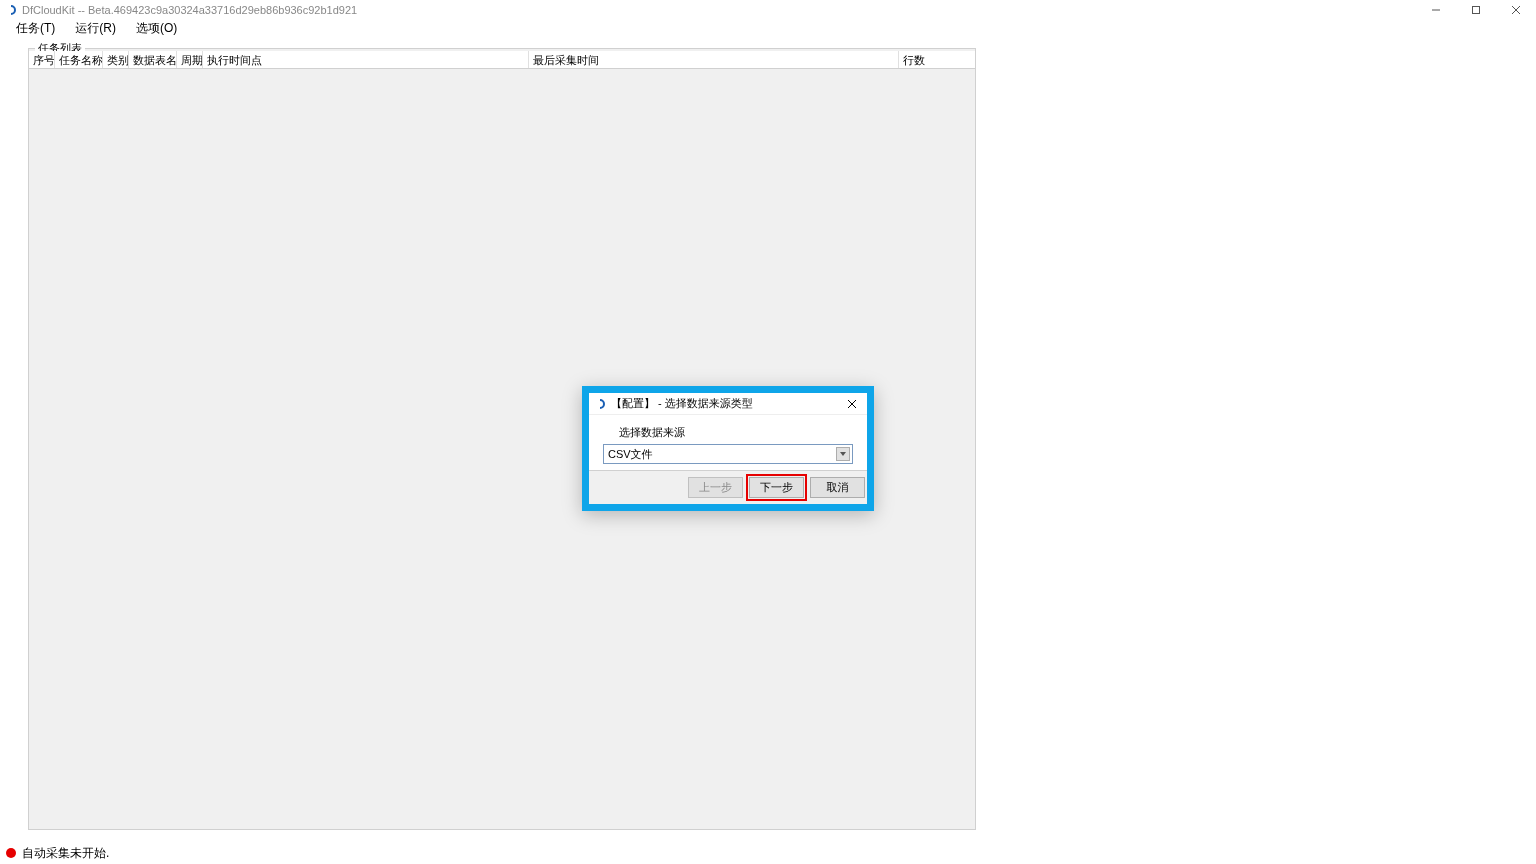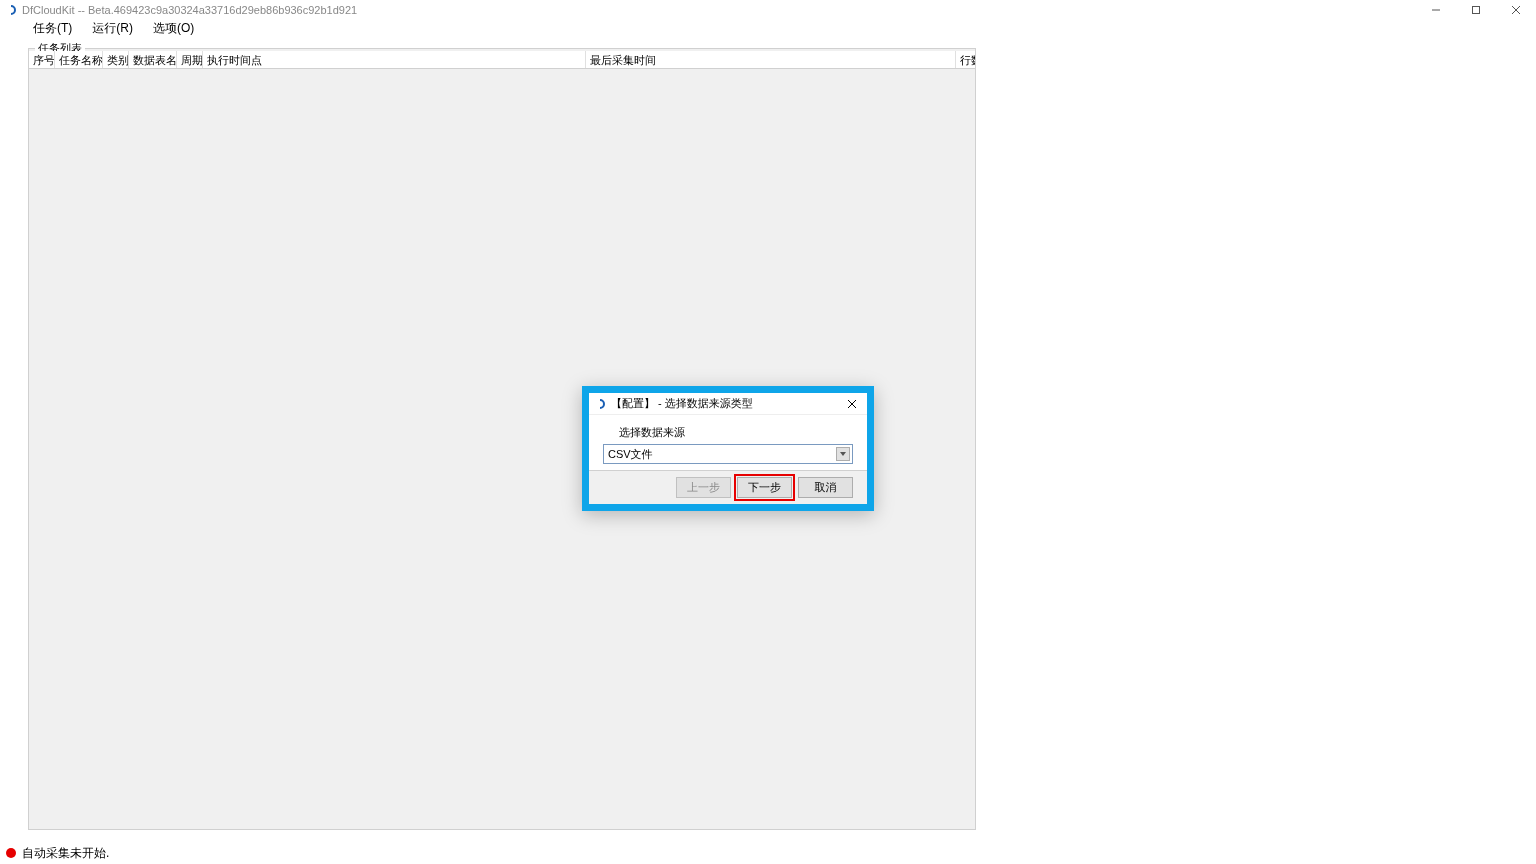--- a/index.html
+++ b/index.html
@@ -13,7 +13,7 @@
 .titlebar .win-btn { width: 40px; height: 19px; display: flex; align-items: center; justify-content: center; color: #555; }
 
 
-.menubar { height: 19px; background: #ffffff; display: flex; align-items: center; padding-left: 23px; color: #000; }
+.menubar { height: 19px; background: #ffffff; display: flex; align-items: center; padding-left: 6px; color: #000; }
 .menubar .menu-item { padding: 2px 10px; cursor: default; }
 
 

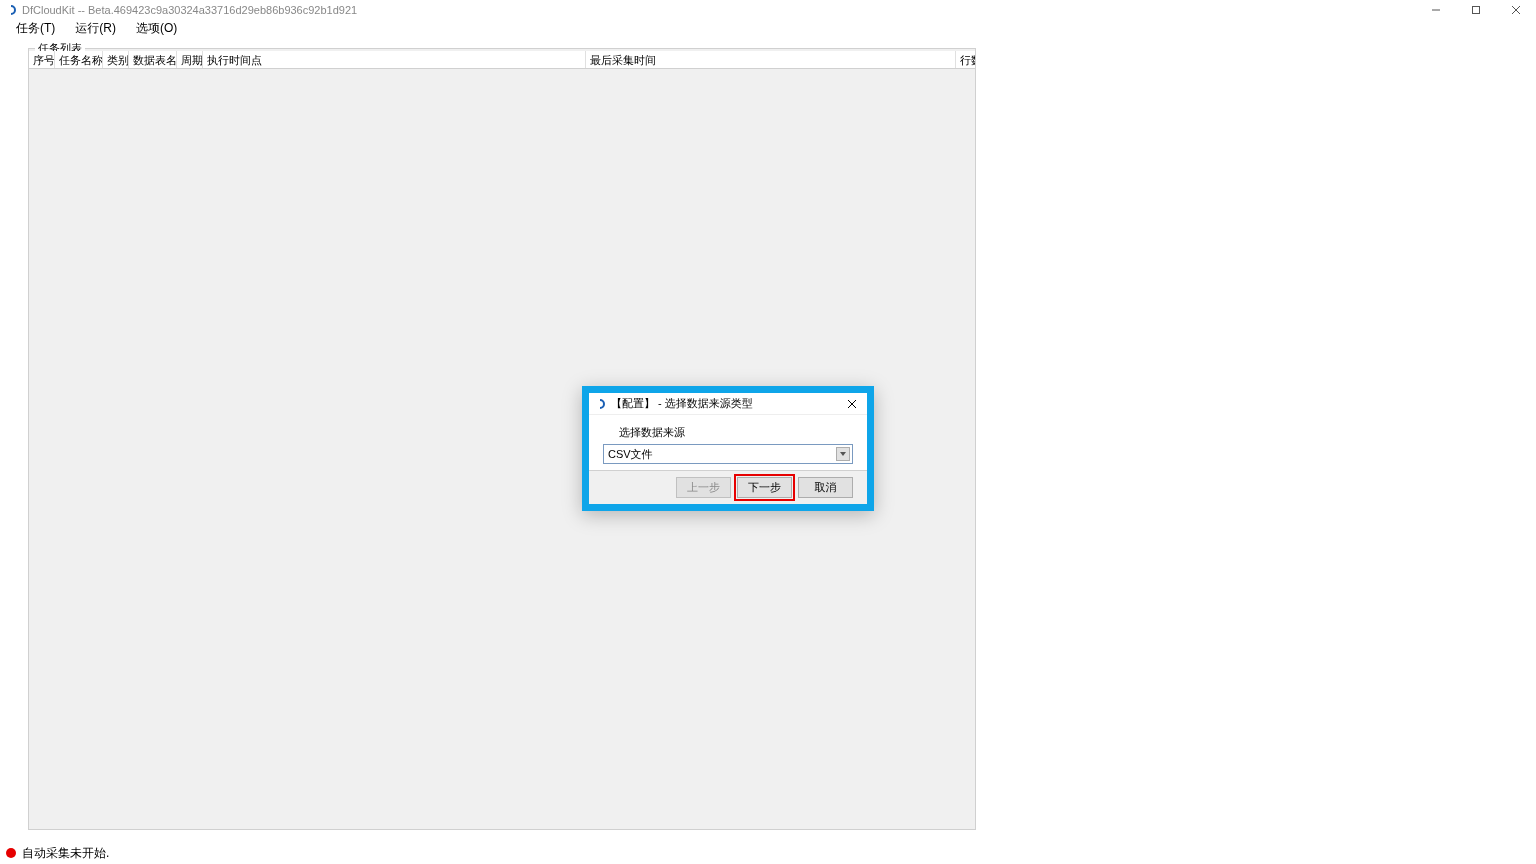--- a/index.html
+++ b/index.html
@@ -99,7 +99,7 @@
         <div class="th" style="width:26px">类别</div>
         <div class="th" style="width:48px">数据表名</div>
         <div class="th" style="width:26px">周期</div>
-        <div class="th" style="width:383px">执行时间点</div>
+        <div class="th" style="width:326px">执行时间点</div>
         <div class="th" style="width:370px">最后采集时间</div>
         <div class="th" style="flex:1;text-align:left">行数</div>
       </div>

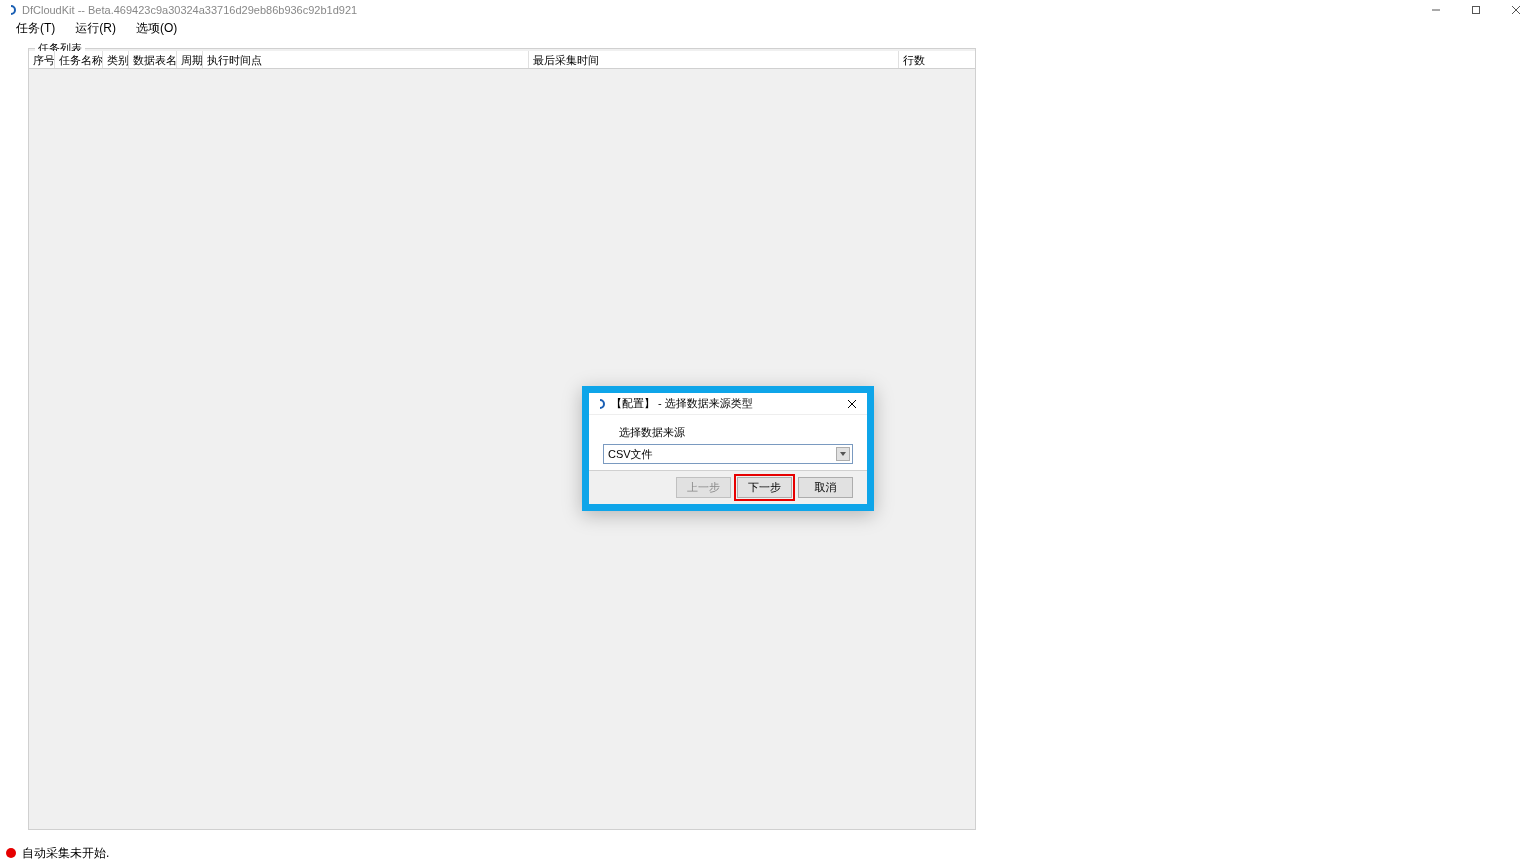--- a/index.html
+++ b/index.html
@@ -45,7 +45,7 @@
 .combo { width: 100%; height: 20px; border: 1px solid #7a9ac0; background: #ffffff; display: flex; align-items: center; padding: 0 4px; position: relative; }
 .combo .combo-text { color: #000; font-size: 11px; }
 .combo .combo-arrow { position: absolute; right: 2px; top: 2px; width: 14px; height: 14px; background: #e1e1e1; border: 1px solid #adadad; display: flex; align-items: center; justify-content: center; }
-.modal-footer { height: 34px; background: #f0f0f0; border-top: 1px solid #d0d0d0; display: flex; align-items: center; justify-content: flex-end; padding-right: 14px; gap: 6px; }
+.modal-footer { height: 34px; background: #f0f0f0; border-top: 1px solid #d0d0d0; display: flex; align-items: center; justify-content: flex-end; padding-right: 2px; gap: 6px; }
 .btn { width: 55px; height: 21px; background: #e1e1e1; border: 1px solid #adadad; display: flex; align-items: center; justify-content: center; color: #000; font-size: 11px; cursor: default; }
 .btn.disabled { color: #888; background: #e1e1e1; border-color: #c0c0c0; }
 .btn.highlight { outline: 2px solid #e60000; outline-offset: 1px; }

